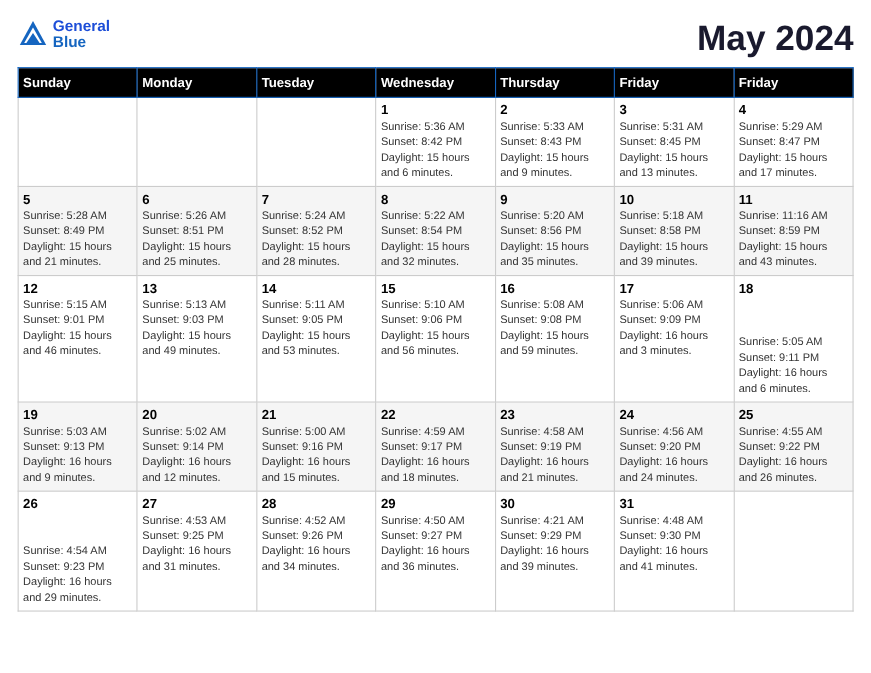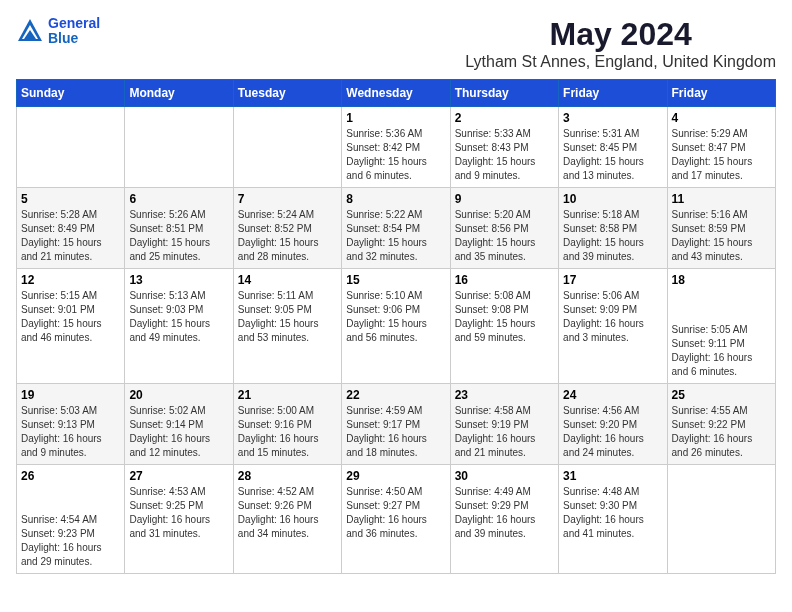--- a/index.html
+++ b/index.html
@@ -41,7 +41,7 @@
       margin-right: 4px;
     }
     .title-section {
-      text-align: center;
+      text-align: left;
     }
     .month-year {
       font-size: 32px;

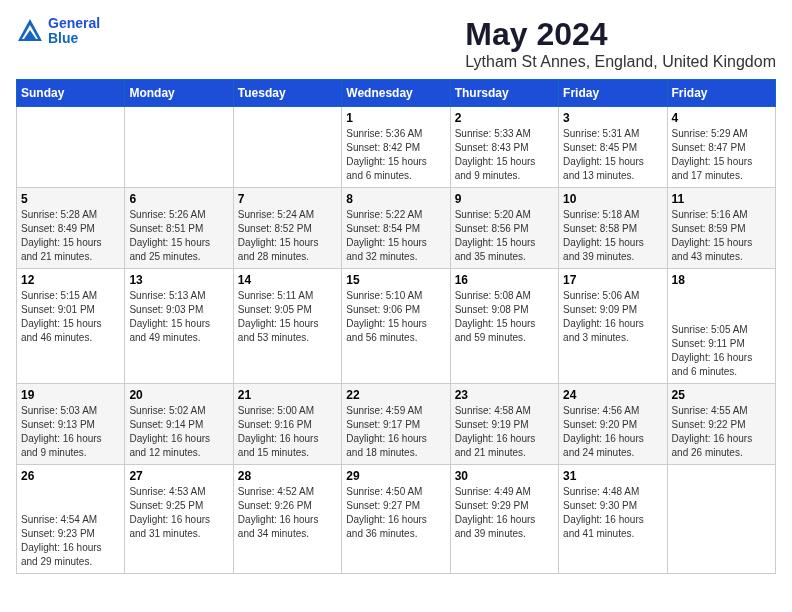--- a/index.html
+++ b/index.html
@@ -112,7 +112,6 @@
   </div>
   <div class="title-section">
     <div class="month-year">May 2024</div>
-    <div class="location">Lytham St Annes, England, United Kingdom</div>
   </div>
 </div>
 

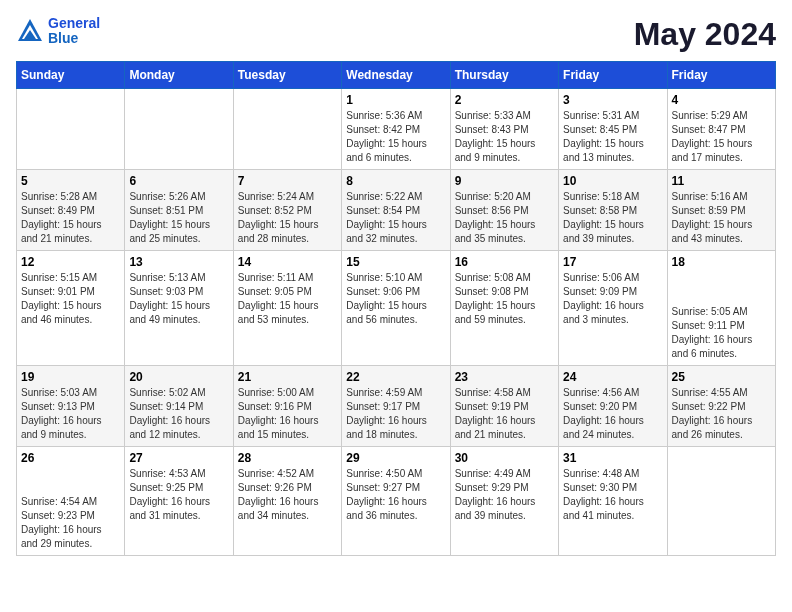--- a/index.html
+++ b/index.html
@@ -58,7 +58,7 @@
       font-size: 11px;
     }
     .calendar th {
-      background-color: #1d4ed8;
+      background-color: #000000;
       color: white;
       padding: 6px 4px;
       text-align: left;

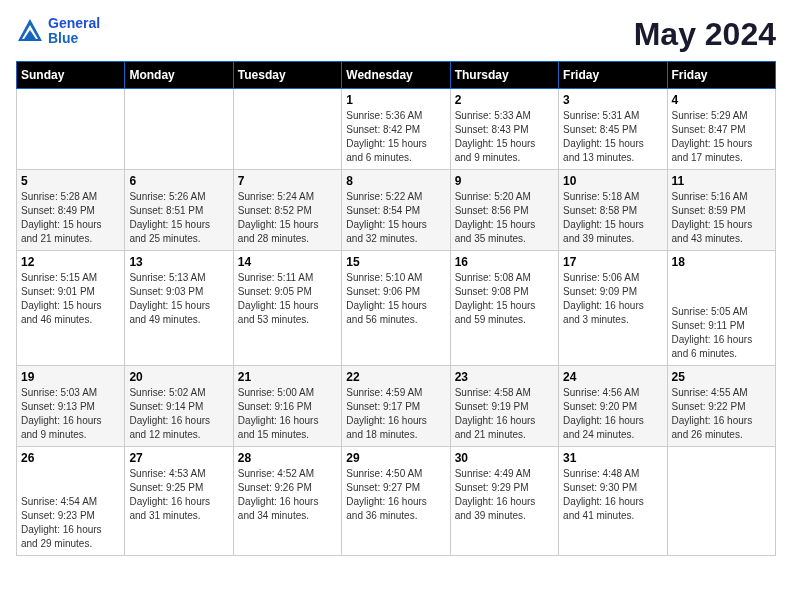--- a/index.html
+++ b/index.html
@@ -206,7 +206,7 @@
         </td>
         <td>
           <div class="day-number">11</div>
-          <div class="day-info" style="white-space: pre-line;">Sunrise: 5:16 AM
+          <div class="day-info" style="white-space: pre-line;">Sunrise: 11:16 AM
 Sunset: 8:59 PM
 Daylight: 15 hours
 and 43 minutes.</div>

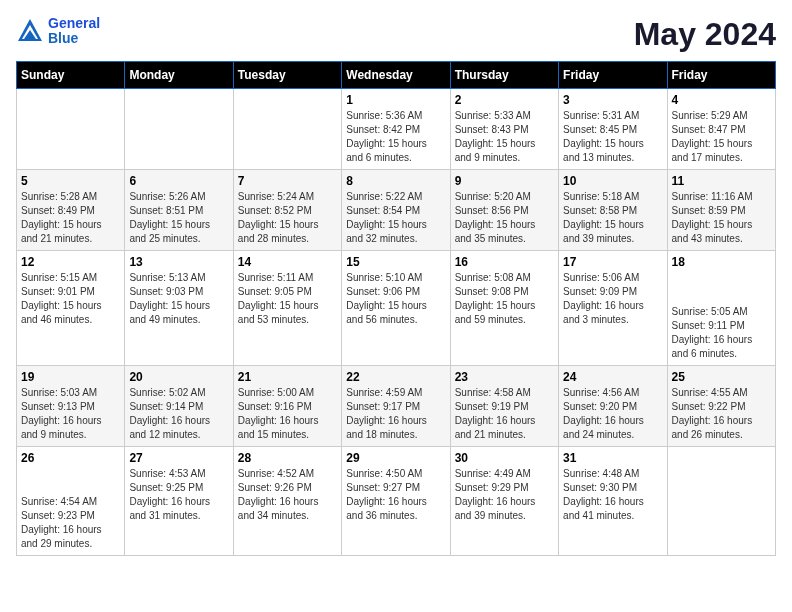--- a/index.html
+++ b/index.html
@@ -345,7 +345,7 @@
         </td>
         <td>
           <div class="day-number">30</div>
-          <div class="day-info" style="white-space: pre-line;">Sunrise: 4:49 AM
+          <div class="day-info" style="white-space: pre-line;">Sunrise: 4:21 AM
 Sunset: 9:29 PM
 Daylight: 16 hours
 and 39 minutes.</div>

